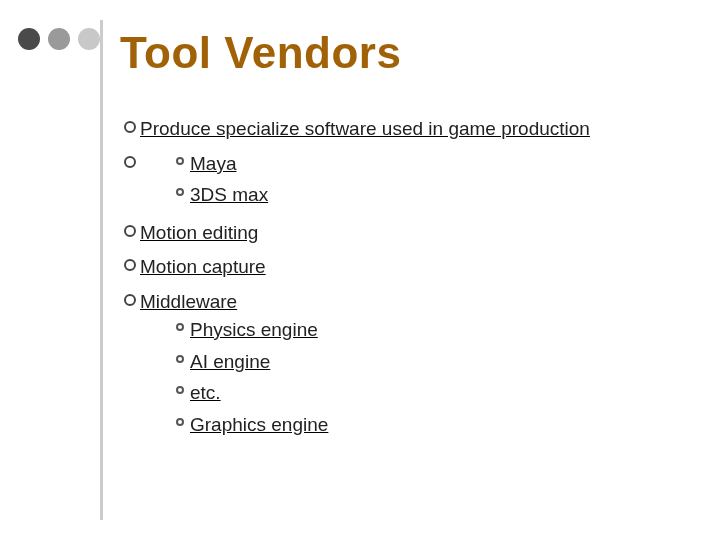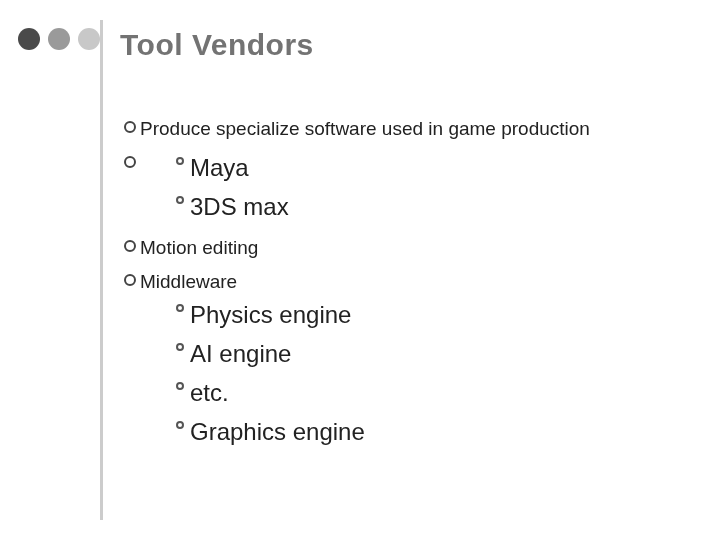--- a/index.html
+++ b/index.html
@@ -68,9 +68,9 @@
       position: absolute;
       top: 28px;
       left: 120px;
-      font-size: 30px;
+      font-size: 44px;
       font-weight: bold;
-      color: #737373;
+      color: #a16207;
       letter-spacing: 0.5px;
     }
 

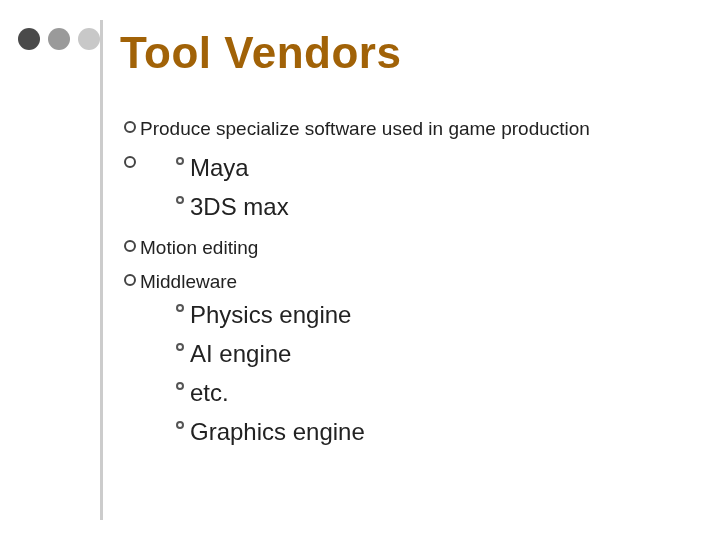--- a/index.html
+++ b/index.html
@@ -85,6 +85,7 @@
     .bullet-list {
       list-style: none;
       padding: 0;
+      text-decoration: underline;
     }
 
     .bullet-item {

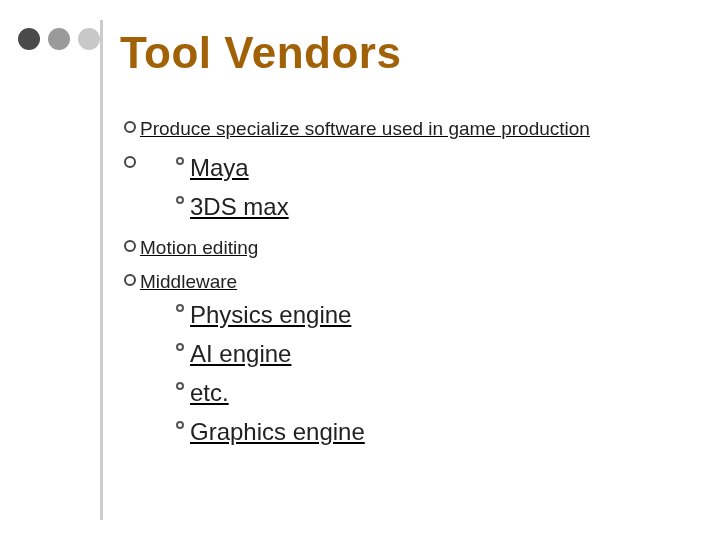--- a/index.html
+++ b/index.html
@@ -133,7 +133,7 @@
       display: flex;
       align-items: flex-start;
       margin-bottom: 3px;
-      font-size: 24px;
+      font-size: 19px;
       color: #222222;
       line-height: 1.5;
       padding-left: 30px;

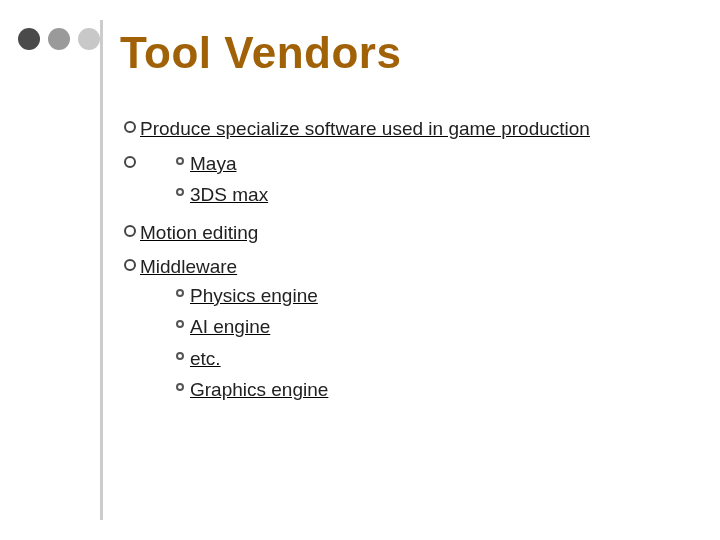--- a/index.html
+++ b/index.html
@@ -205,6 +205,12 @@
         <span class="item-text">Motion editing</span>
       </li>
 
+      <li class="bullet-item">
+        <span class="bullet-marker">
+          <span class="open-circle"></span>
+        </span>
+        <span class="item-text">Motion capture</span>
+      </li>
 
       <li class="bullet-item">
         <span class="bullet-marker">

